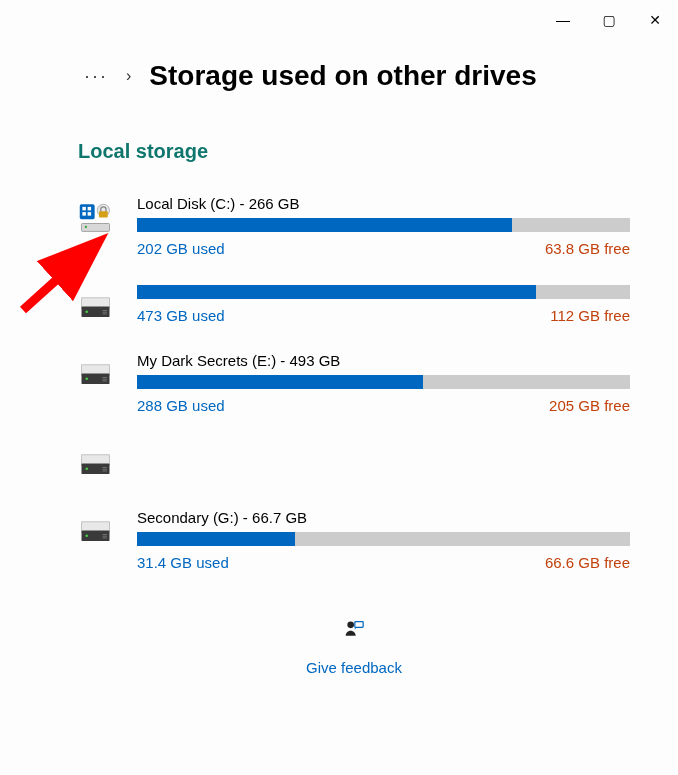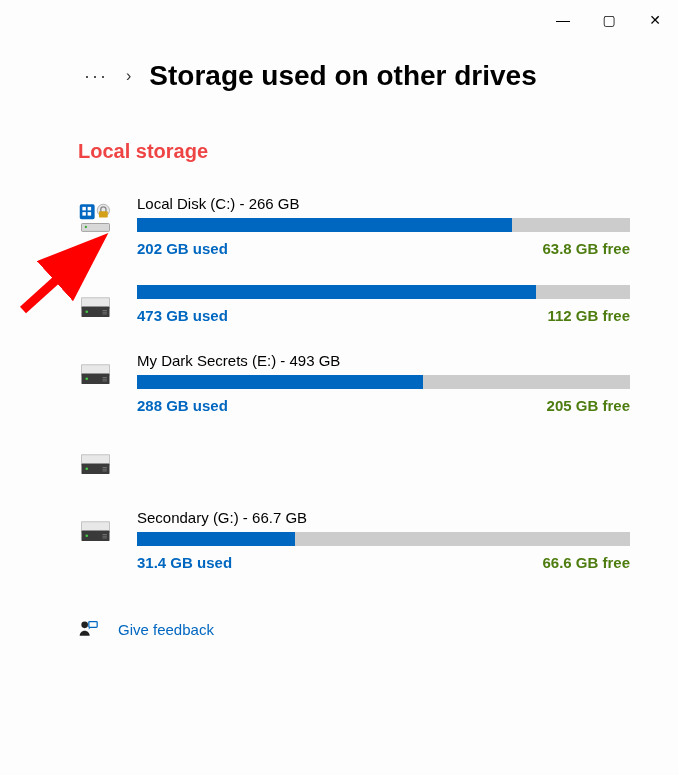--- a/index.html
+++ b/index.html
@@ -55,7 +55,7 @@
     .section-title {
       font-size: 20px;
       font-weight: 600;
-      color: #ef4444;
+      color: #0f766e;
       margin-bottom: 32px;
     }
     .drive-list {

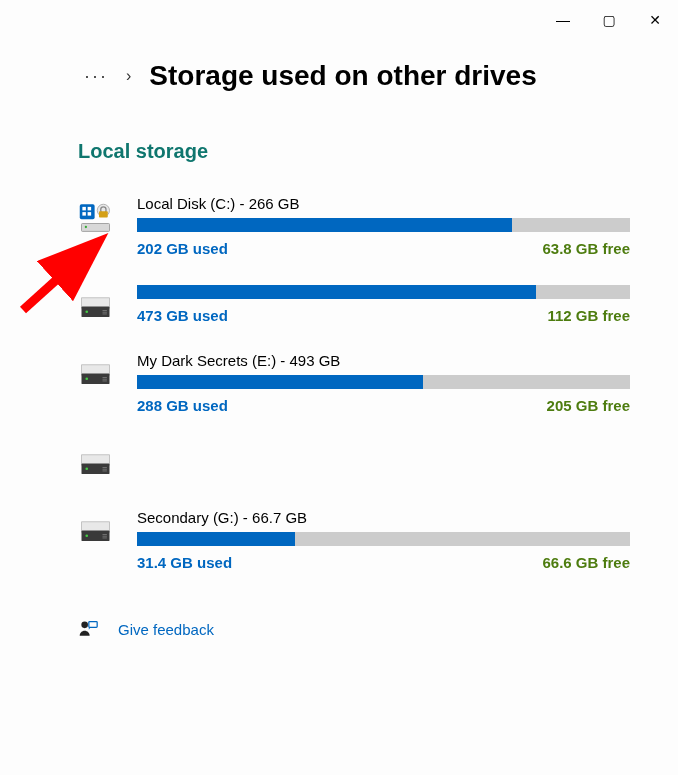--- a/index.html
+++ b/index.html
@@ -97,7 +97,6 @@
       display: flex;
       justify-content: space-between;
       font-size: 15px;
-      font-weight: bold;
     }
     .used-text {
       color: #0067c0;

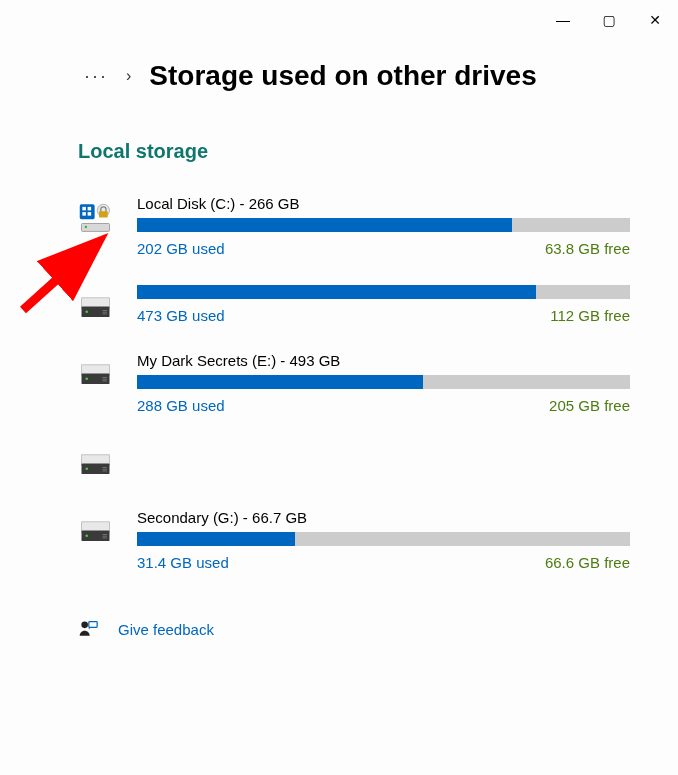--- a/index.html
+++ b/index.html
@@ -102,7 +102,7 @@
       color: #0067c0;
     }
     .free-text {
-      color: #4d7c0f;
+      color: #c2410c;
     }
     .feedback-row {
       display: flex;

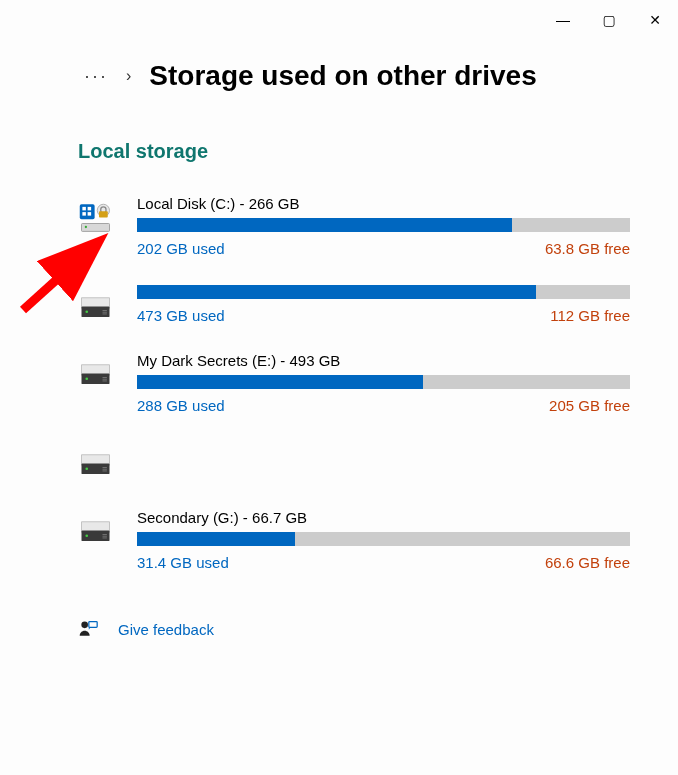--- a/index.html
+++ b/index.html
@@ -110,6 +110,7 @@
       gap: 20px;
       margin-top: 48px;
       cursor: pointer;
+      flex-direction: column;
     }
     .feedback-icon {
       width: 20px;

